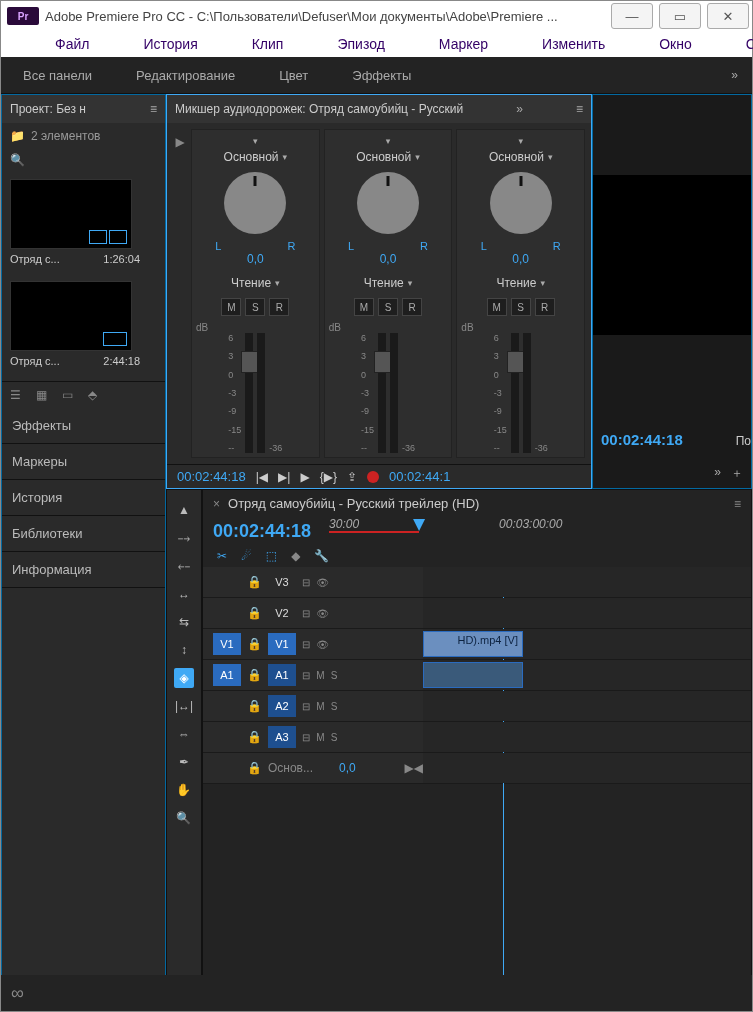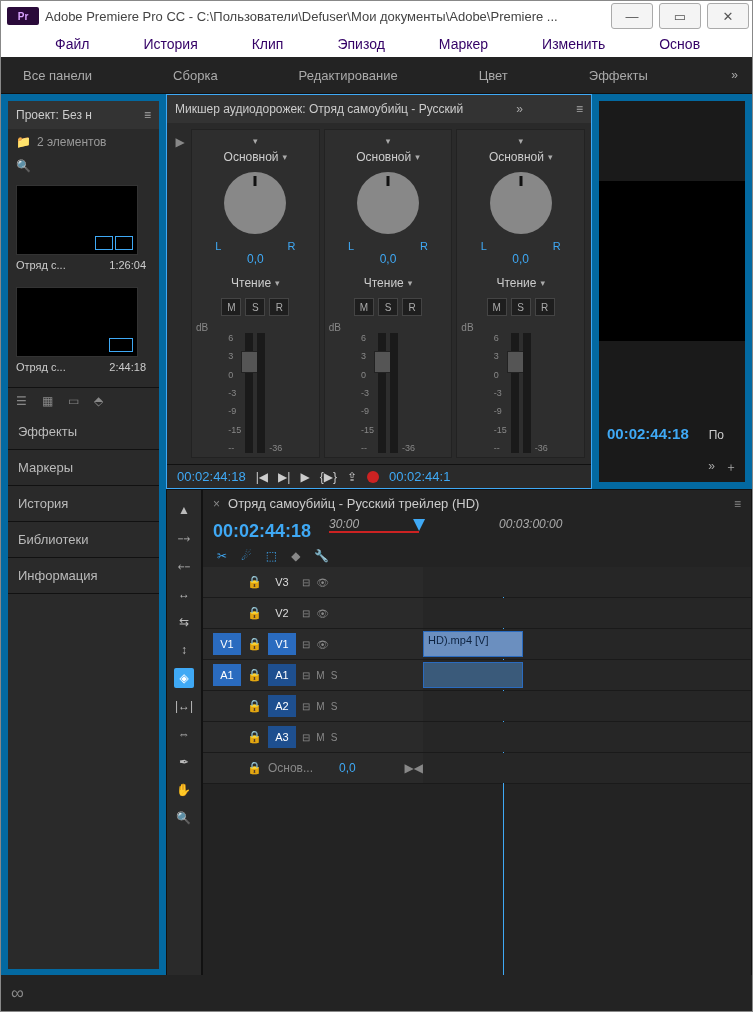--- a/index.html
+++ b/index.html
@@ -274,7 +274,7 @@
     <span>Эпизод</span>
     <span>Маркер</span>
     <span>Изменить</span>
-    <span>Основ</span>
+    <span>Окно</span>
     <span>Справка</span>
   </div>
 

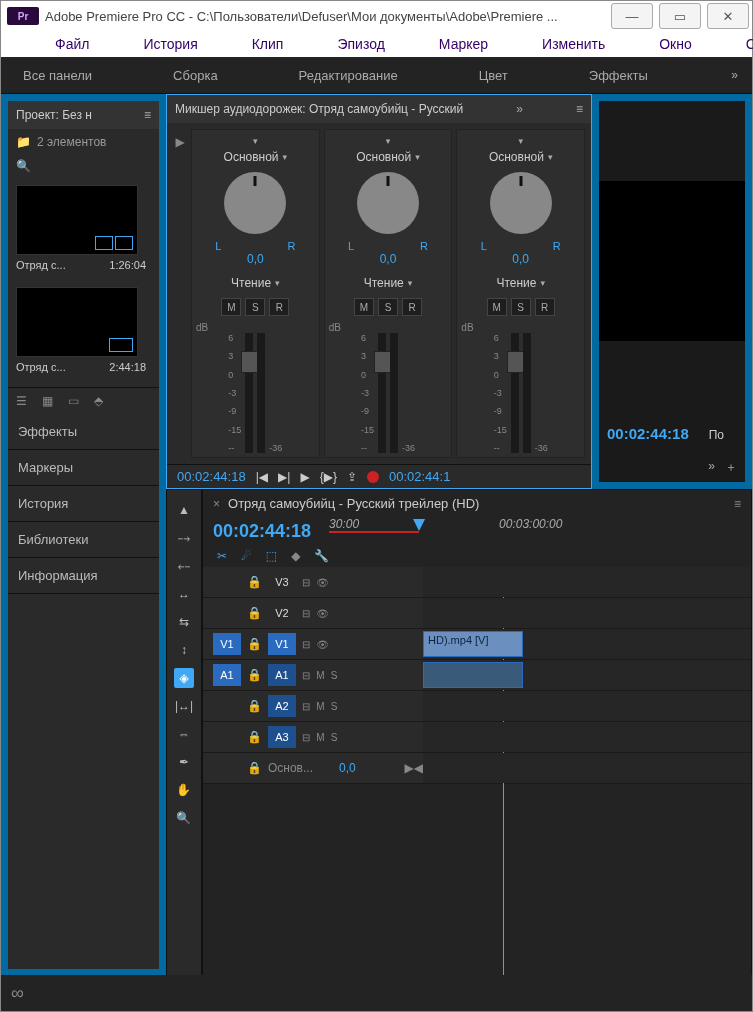--- a/index.html
+++ b/index.html
@@ -74,7 +74,6 @@
     background: #232323;
     color: #aaa;
     border-bottom: 1px solid #111;
-    gap: 37px;
   }
   .workspace-tabs .ws {
     padding: 0 22px;

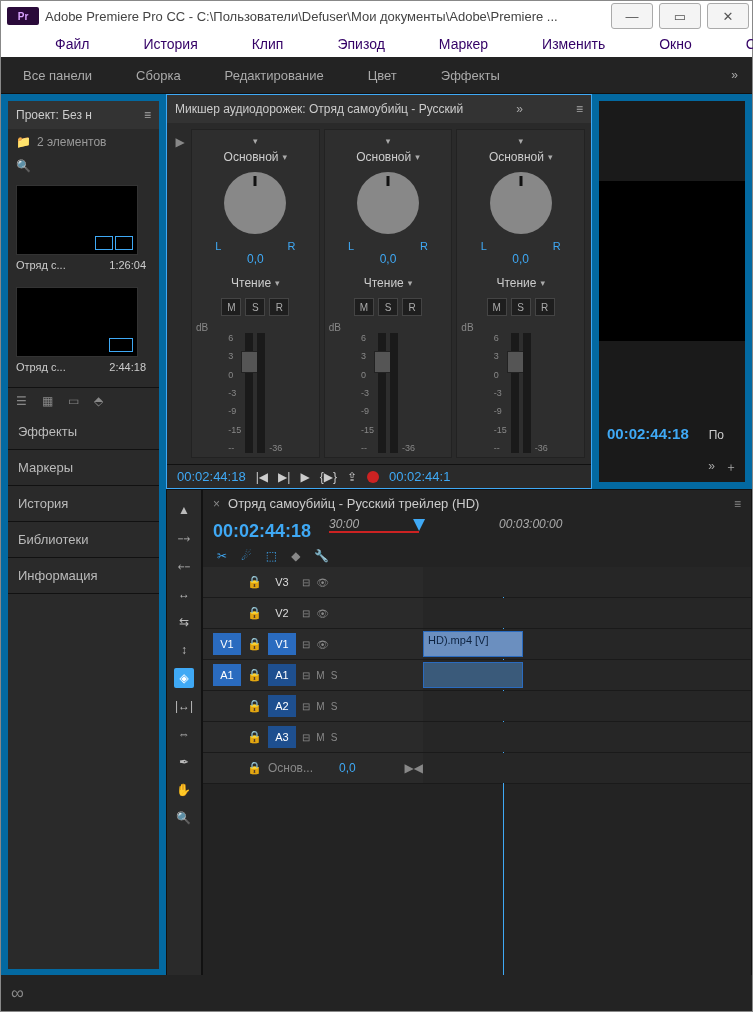--- a/index.html
+++ b/index.html
@@ -280,7 +280,6 @@
   <div class="app-body">
     <div class="workspace-tabs">
       <div class="ws">Все панели</div>
-      <div class="ws">Сборка</div>
       <div class="ws">Редактирование</div>
       <div class="ws">Цвет</div>
       <div class="ws">Эффекты</div>

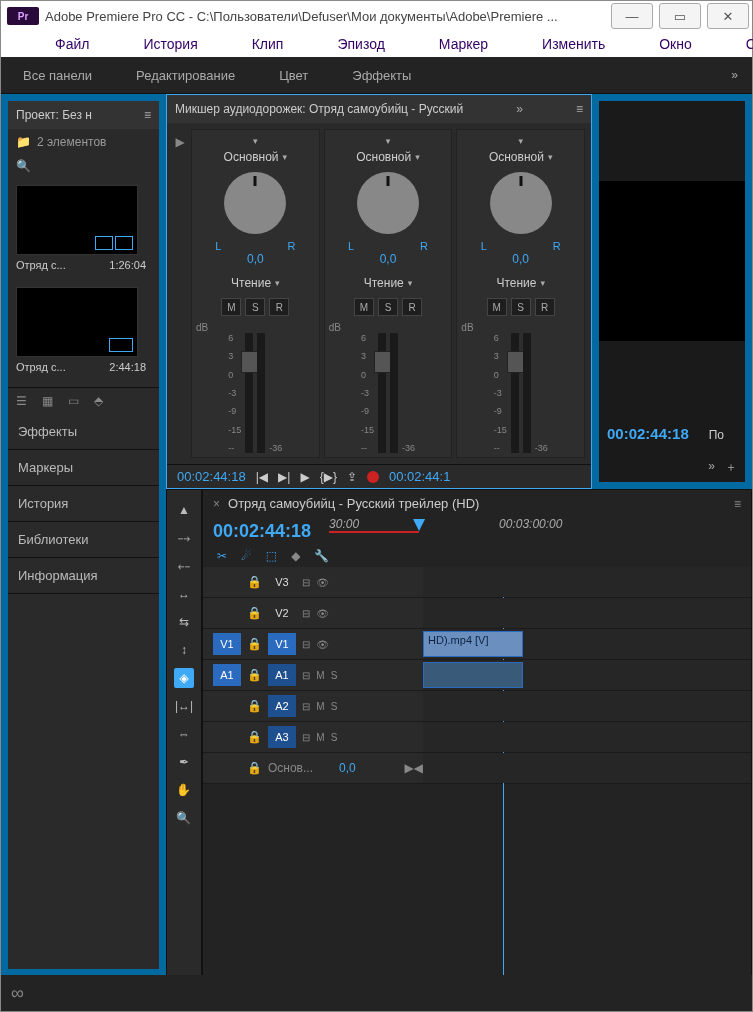--- a/index.html
+++ b/index.html
@@ -94,7 +94,7 @@
   }
   .panel {
     background: #2a2a2a;
-    border: 7px solid #0369a1;
+    border: 1px solid #0369a1;
   }
   .panel-header {
     height: 28px;

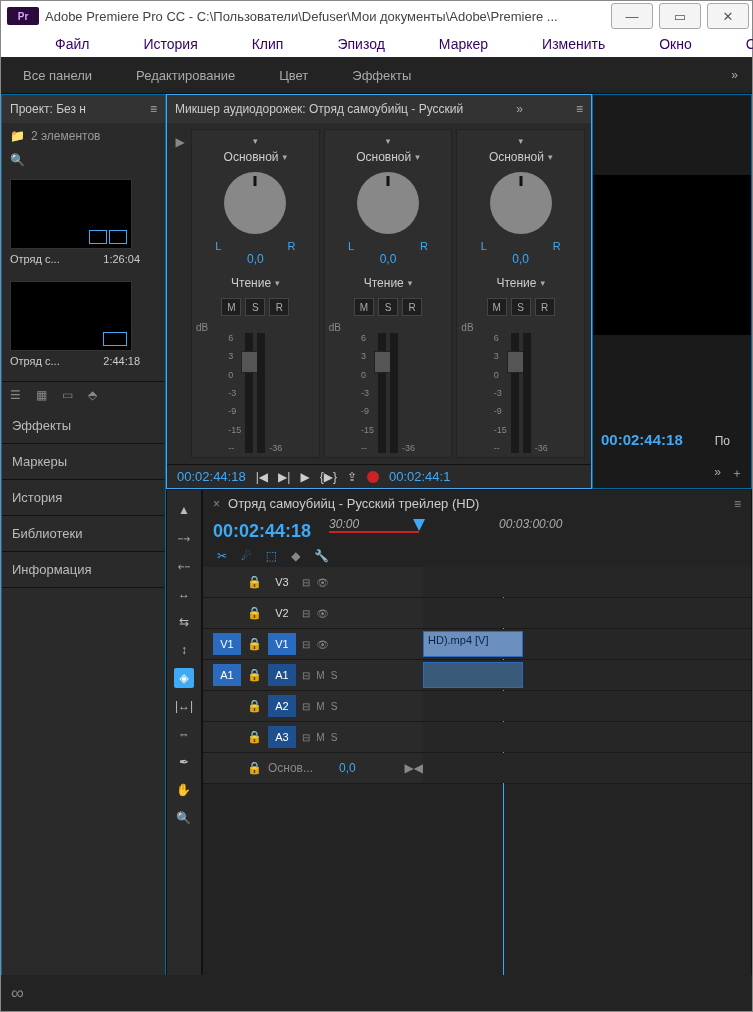--- a/index.html
+++ b/index.html
@@ -500,7 +500,7 @@
         <div class="prog-body">
           <div class="prog-canvas"></div>
           <div class="prog-tc">00:02:44:18</div>
-          <div style="position:absolute;bottom:40px;right:21px;color:#ccc;">По</div>
+          <div style="position:absolute;bottom:40px;right:0;color:#ccc;">По</div>
           <div class="prog-ctrl">
             <span>»</span>
             <span>＋</span>

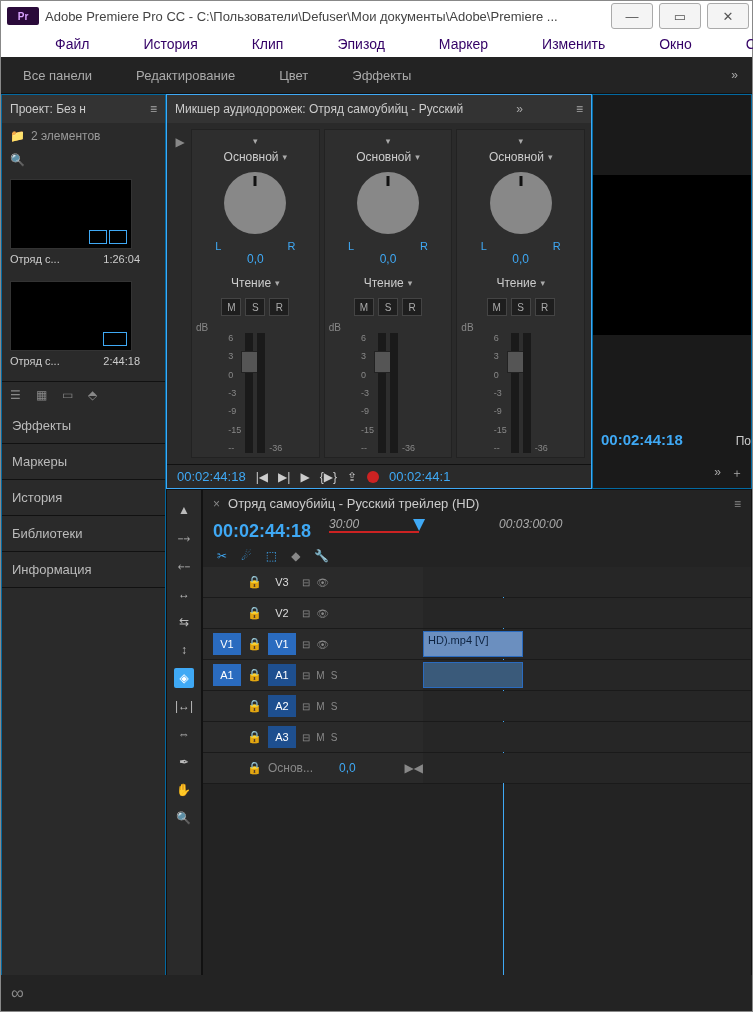--- a/index.html
+++ b/index.html
@@ -578,7 +578,7 @@
                 <span class="tiny">👁</span>
               </div>
               <div class="track-body">
-                <div class="clip" style="left:0;width:90px;">HD).mp4 [V]</div>
+                <div class="clip" style="left:0;width:90px;text-align:right;">HD).mp4 [V]</div>
               </div>
             </div>
             <div class="track-row">

